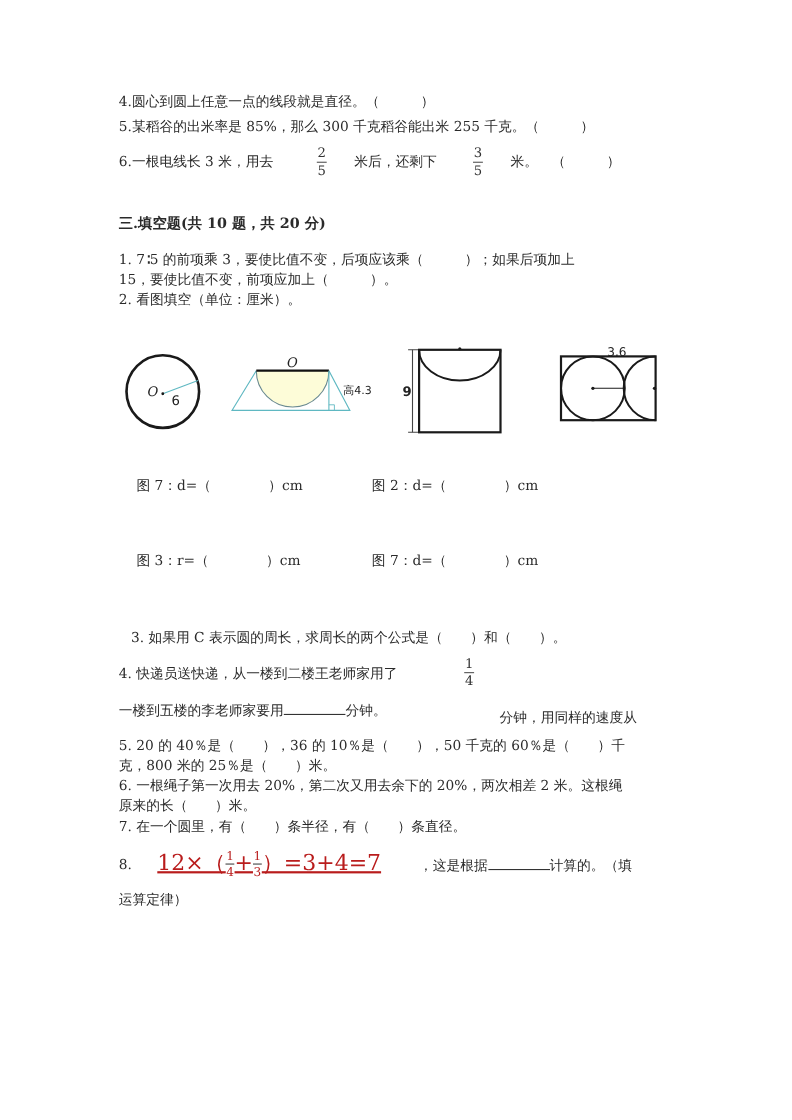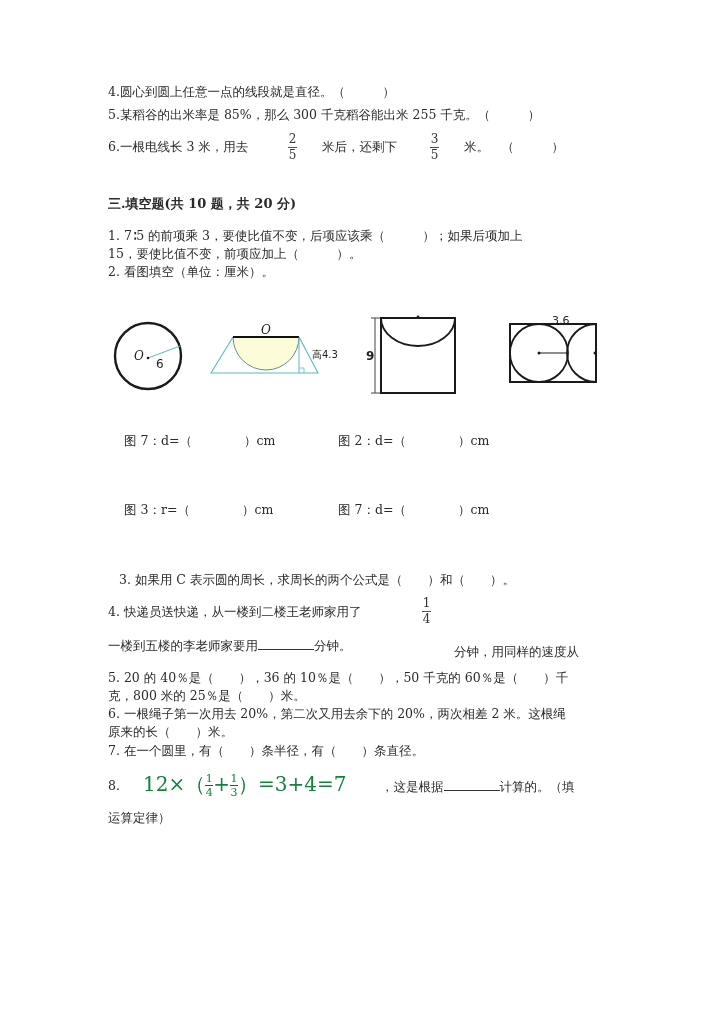--- a/index.html
+++ b/index.html
@@ -14,7 +14,7 @@
     .sec { font-weight: bold; font-size: 13px; }
     .blank { display: inline-block; width: 52px; }
     .uline { display: inline-block; width: 56px; border-bottom: 1px solid #333; height: 12px; vertical-align: baseline; }
-    .math { position: absolute; font-family: "DejaVu Serif", serif; font-size: 20px; line-height: 24px; color: #15803d; white-space: nowrap; }
+    .math { position: absolute; font-family: "DejaVu Serif", serif; font-size: 20px; line-height: 24px; color: #b91c1c; white-space: nowrap; text-decoration: underline; }
     .math .mfrac { display: inline-flex; flex-direction: column; align-items: center; font-size: 11px; line-height: 11px; vertical-align: middle; }
     .math .mfrac .bar { width: 8px; height: 1px; background: #444; margin: 1px 0; }
     svg { position: absolute; }

